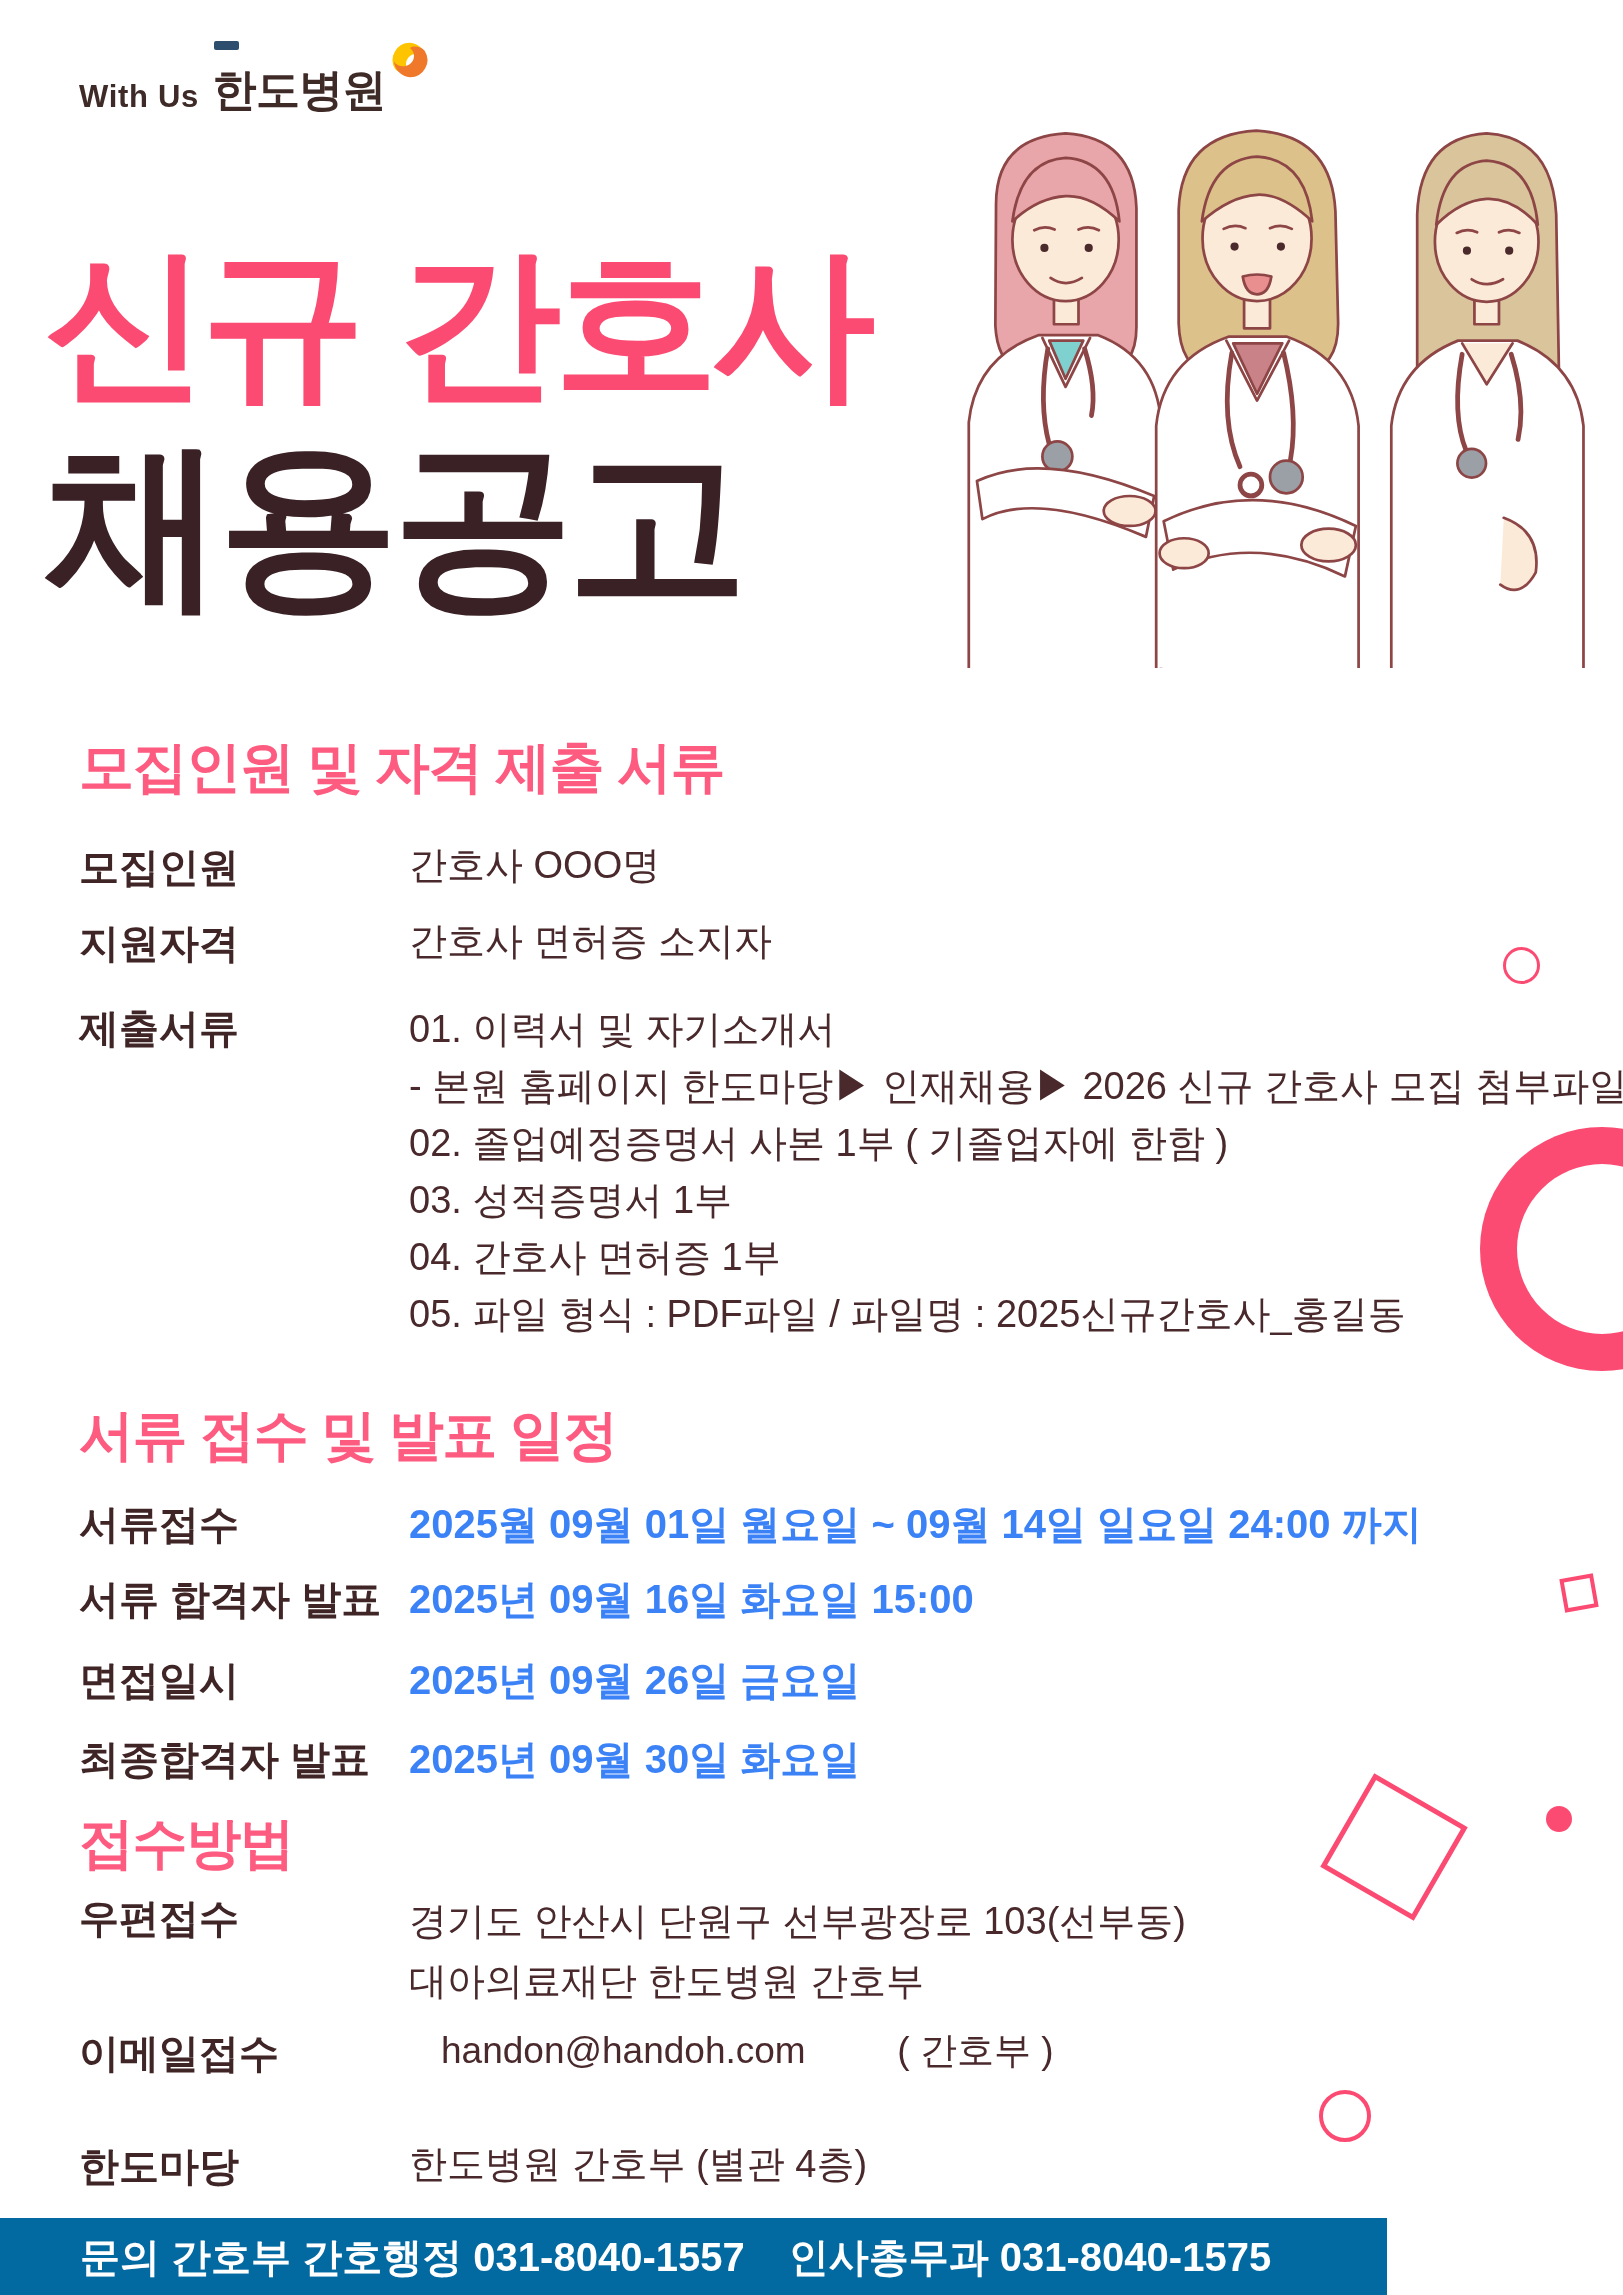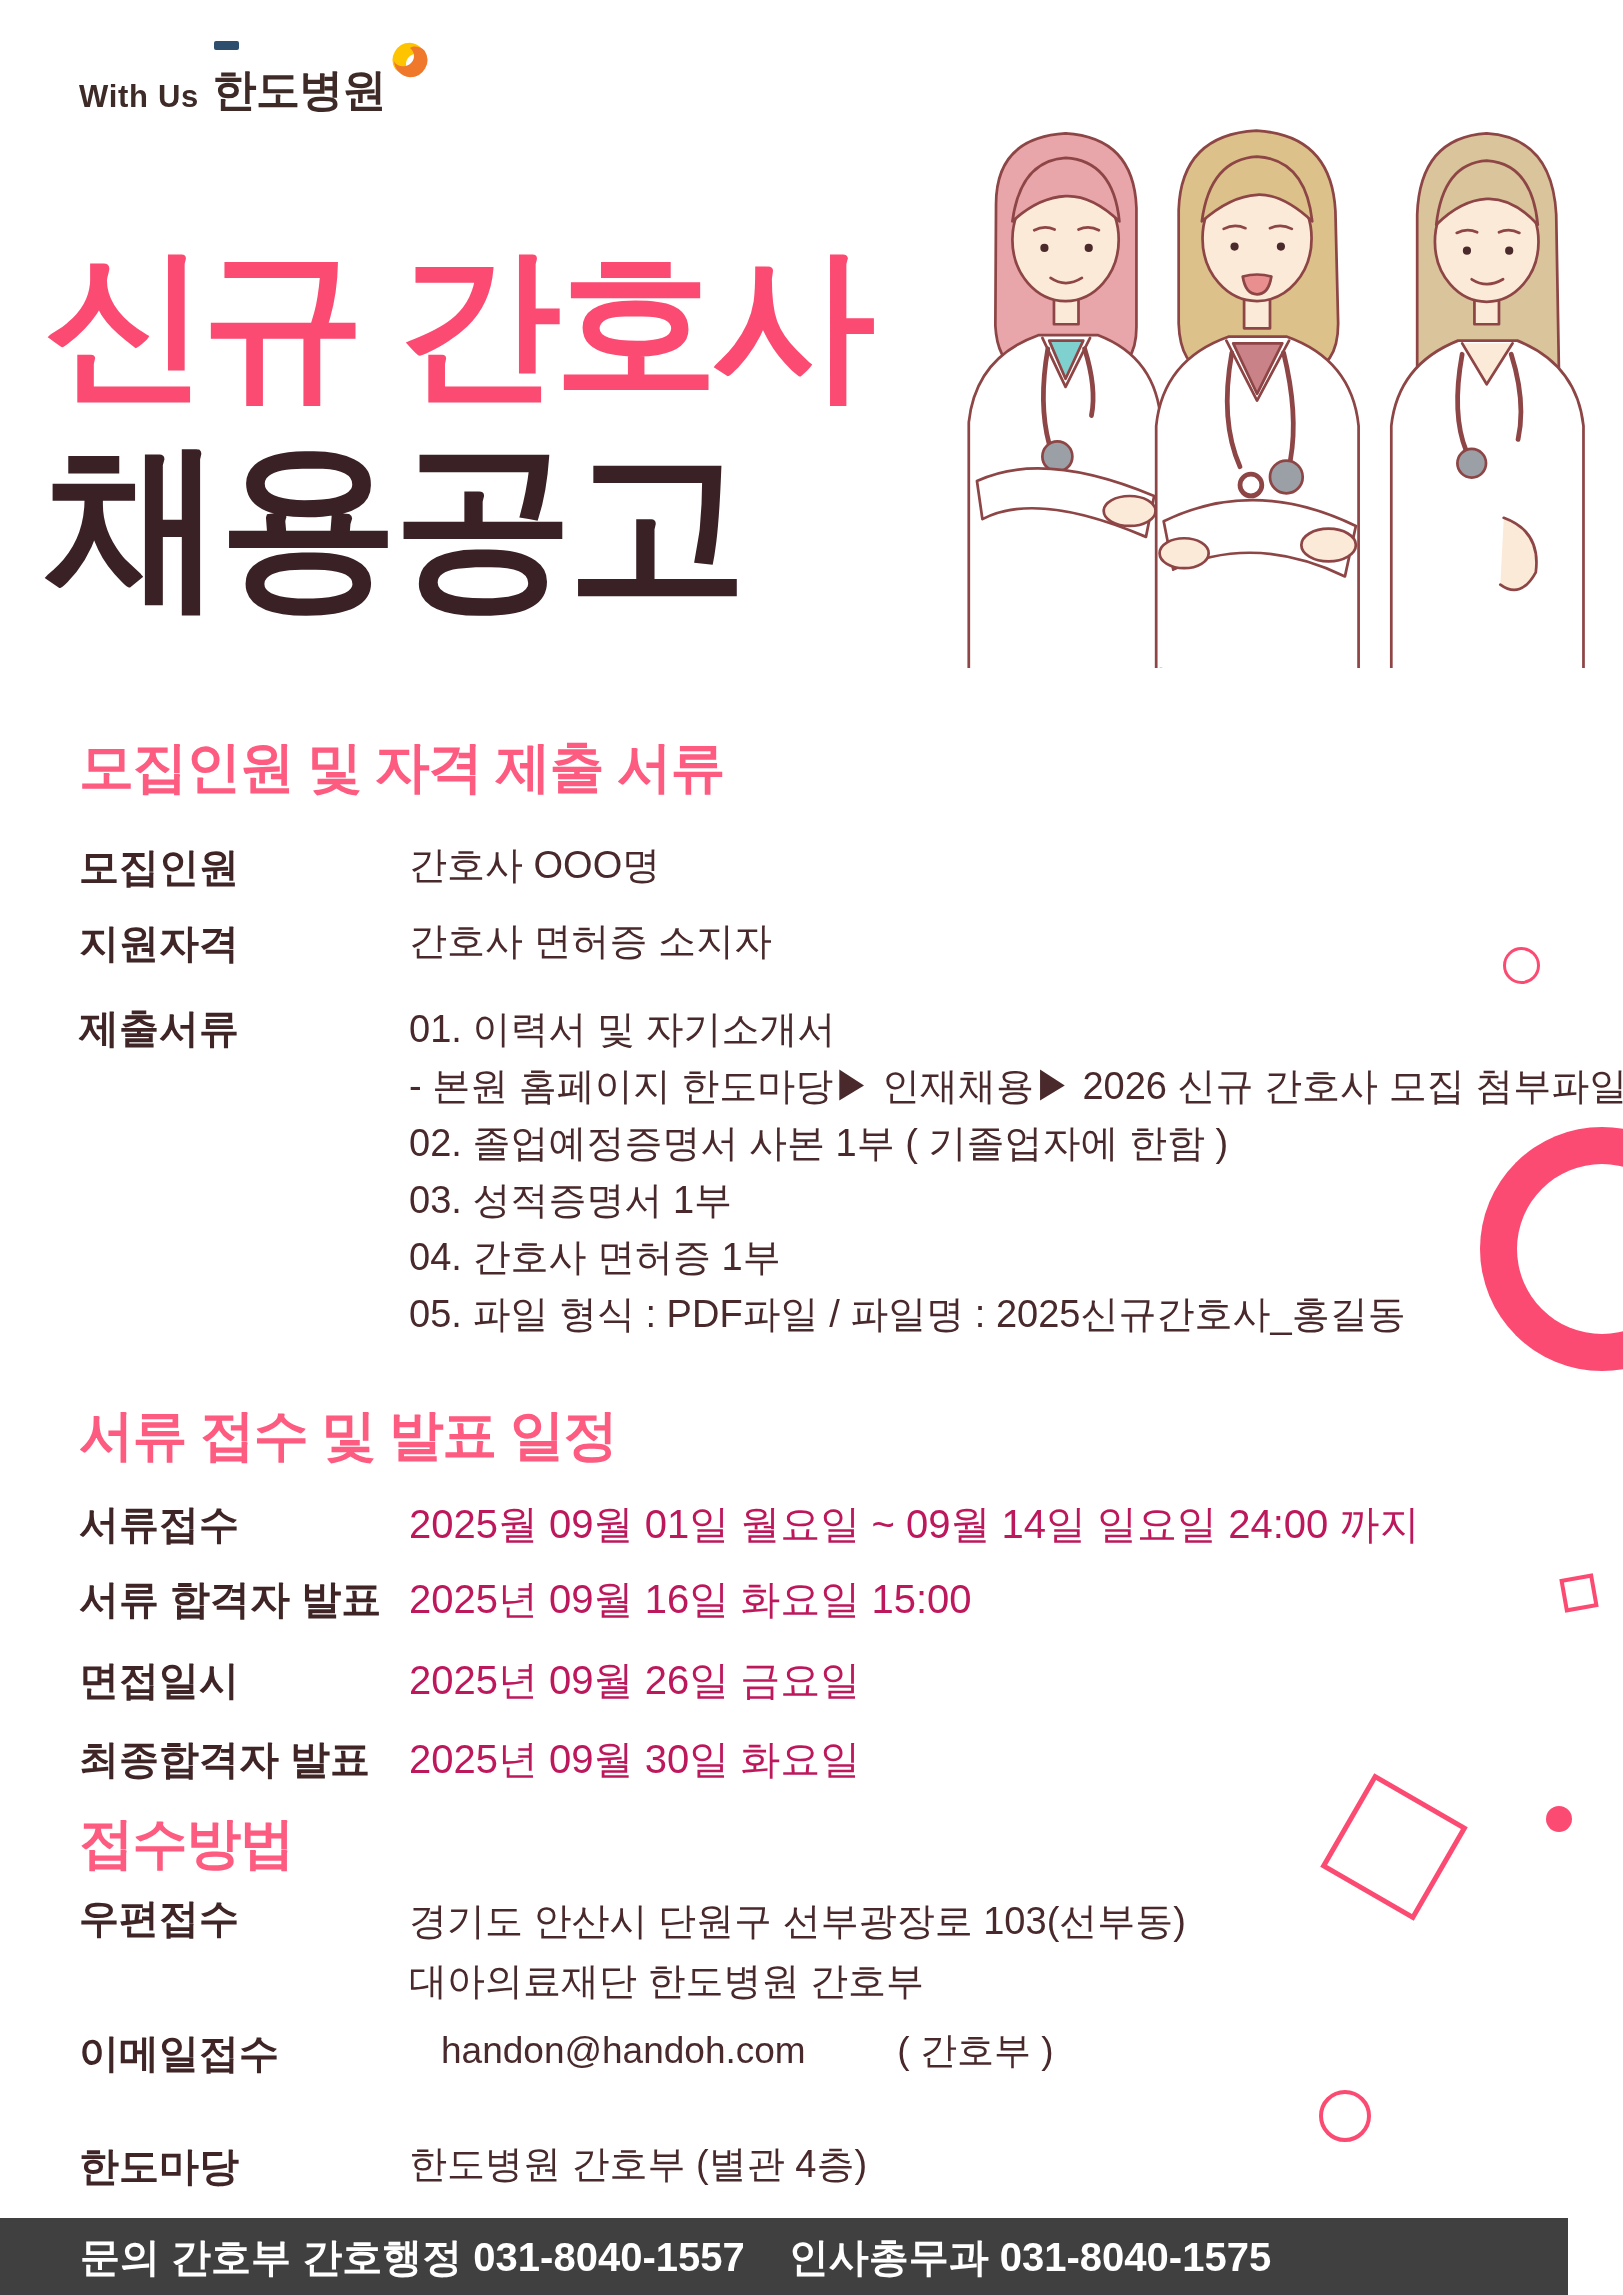--- a/index.html
+++ b/index.html
@@ -29,7 +29,7 @@
   .value{position:absolute;left:330px;top:0;font-size:38px;font-weight:400;color:#49292b;white-space:nowrap;}
   .value.list{line-height:57px;}
   .value.addr{line-height:60px;}
-  .value.bold{font-size:40px;font-weight:400;color:#be185d;text-align:center;}
+  .value.bold{font-size:40px;font-weight:700;color:#3b82f6;text-align:center;}
   .value.email{font-size:37px;line-height:50px;}
   .email-addr{display:inline-block;min-width:446px;margin-left:32px;}
 

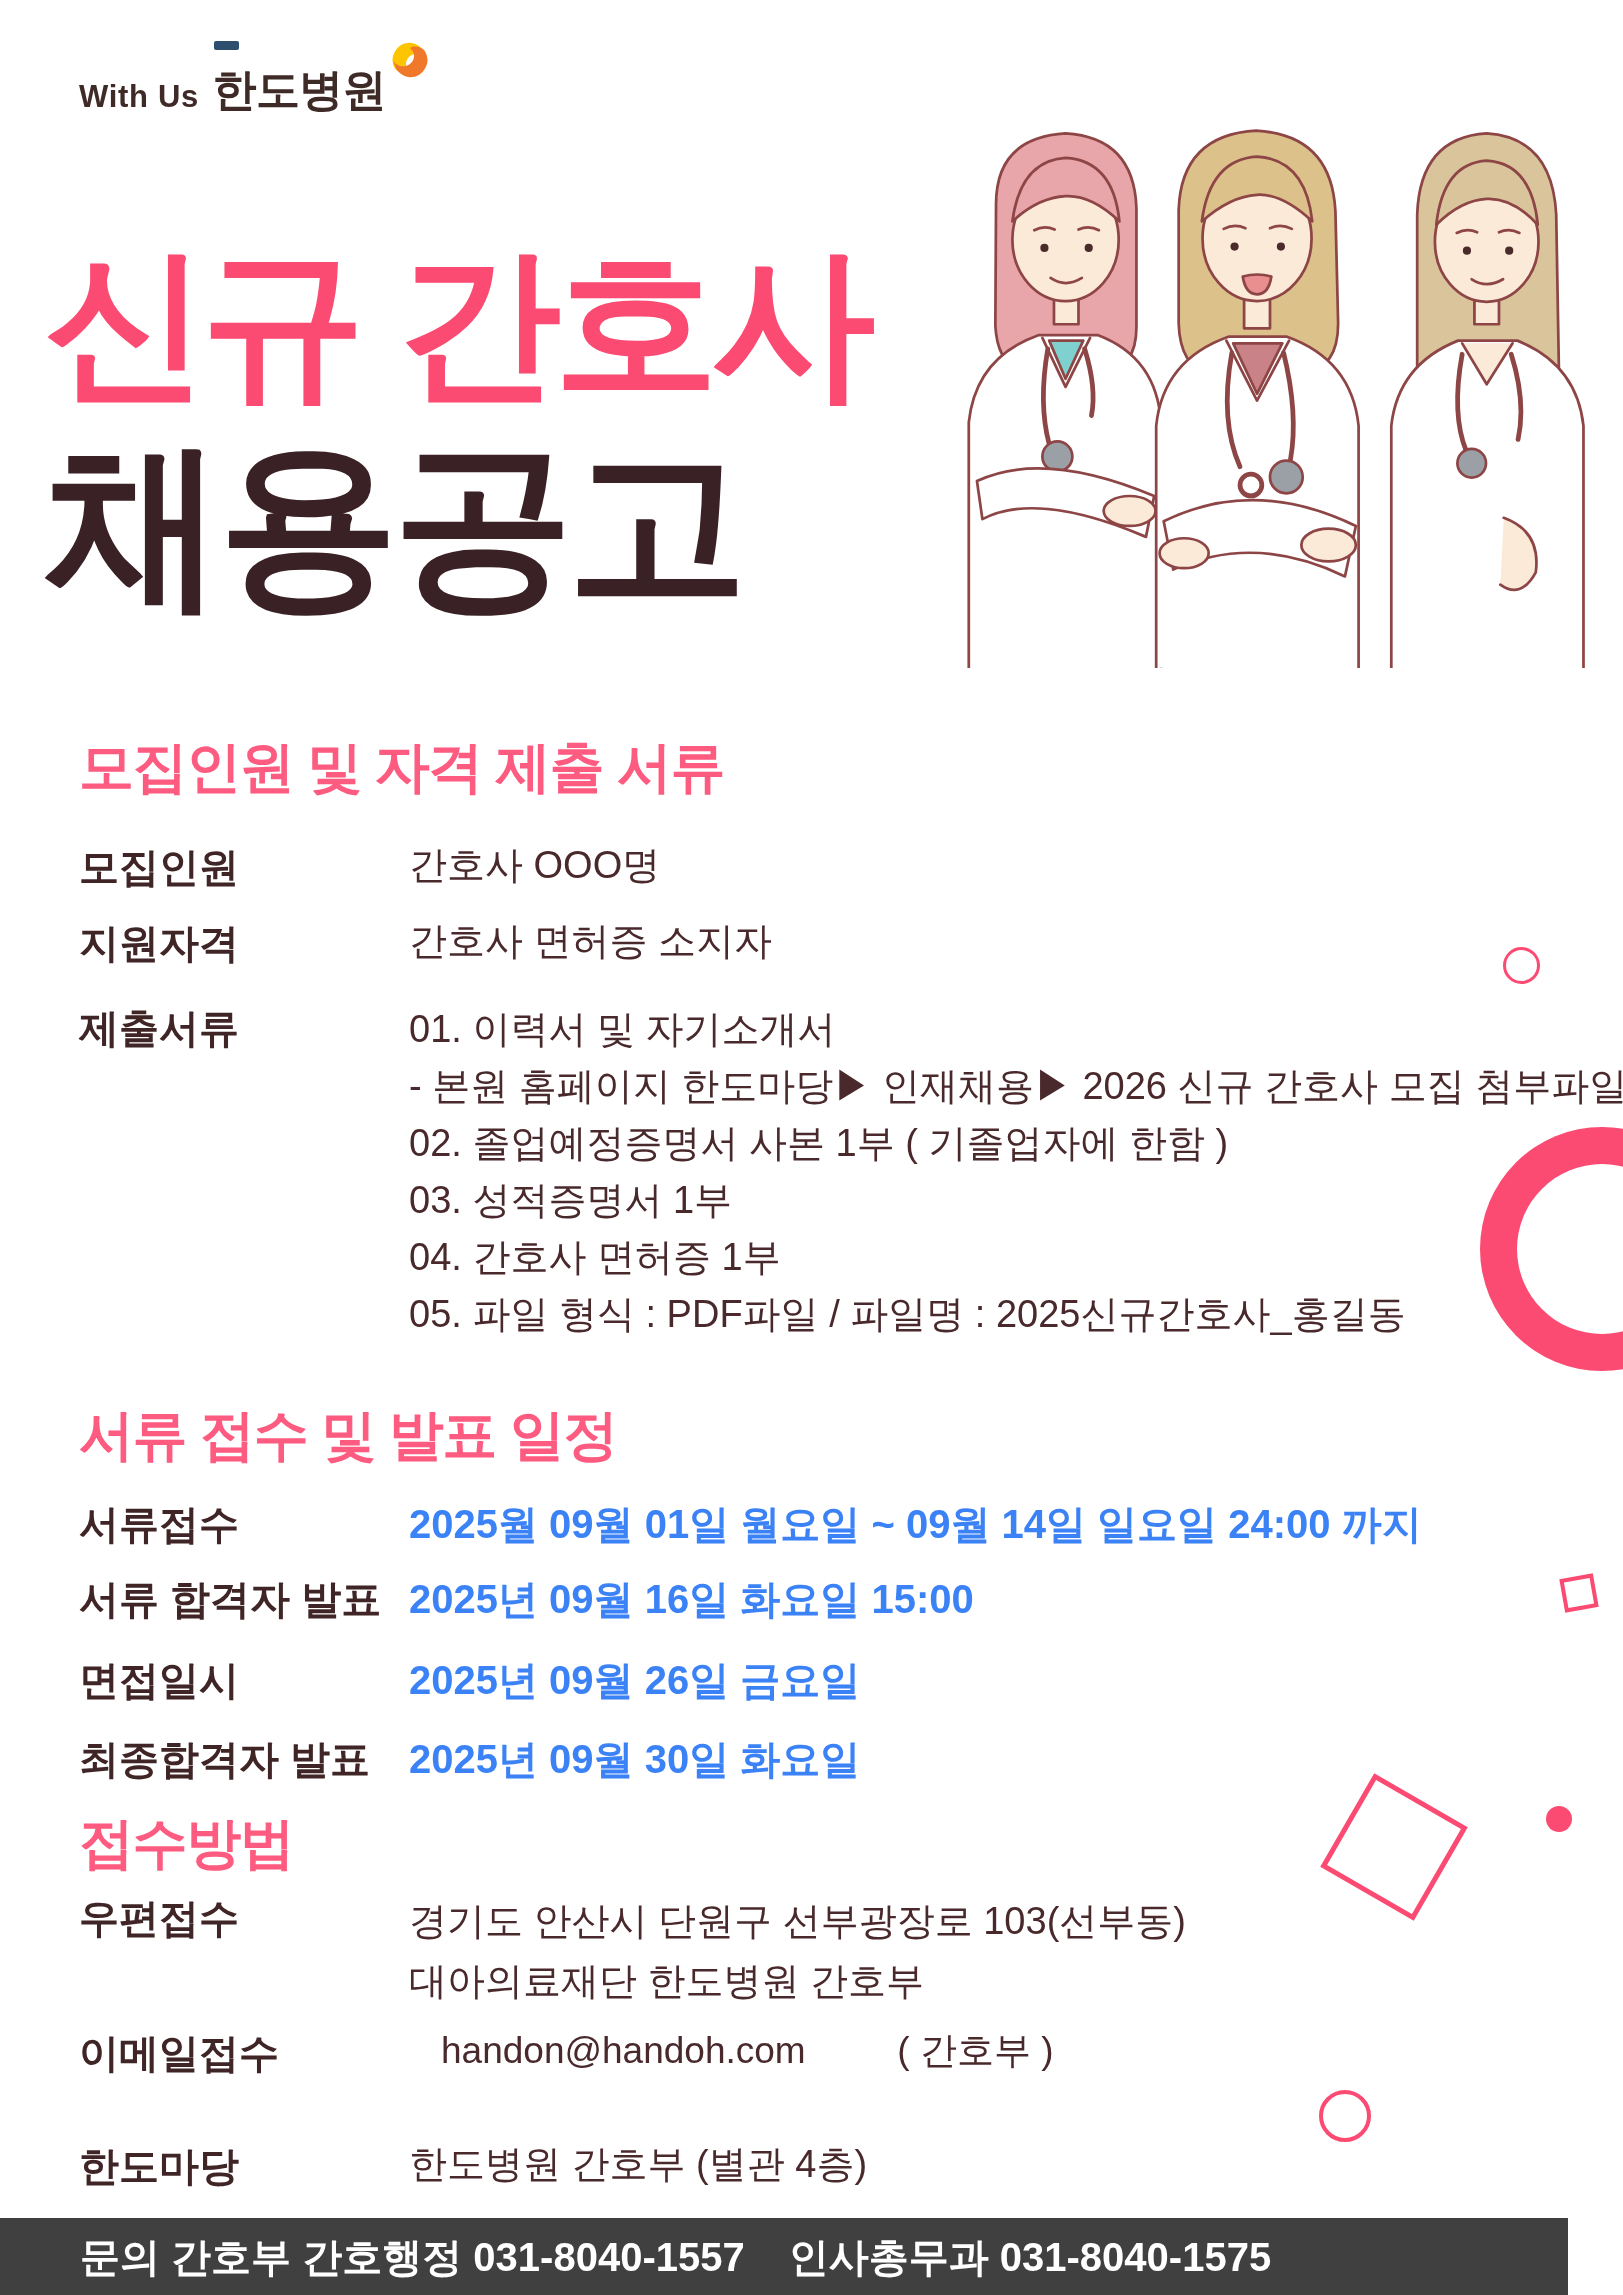--- a/index.html
+++ b/index.html
@@ -34,7 +34,7 @@
   .email-addr{display:inline-block;min-width:446px;margin-left:32px;}
 
   
-  .footer{position:absolute;left:0;top:2218px;width:1568px;height:78px;background:#404040;
+  .footer{position:absolute;left:0;top:2218px;width:1387px;height:78px;background:#0369a1;
           display:flex;align-items:center;padding-left:80px;box-sizing:border-box;}
   .footer span{font-size:40px;font-weight:800;color:#ffffff;white-space:nowrap;}
   .footer .gap{width:44px;}

